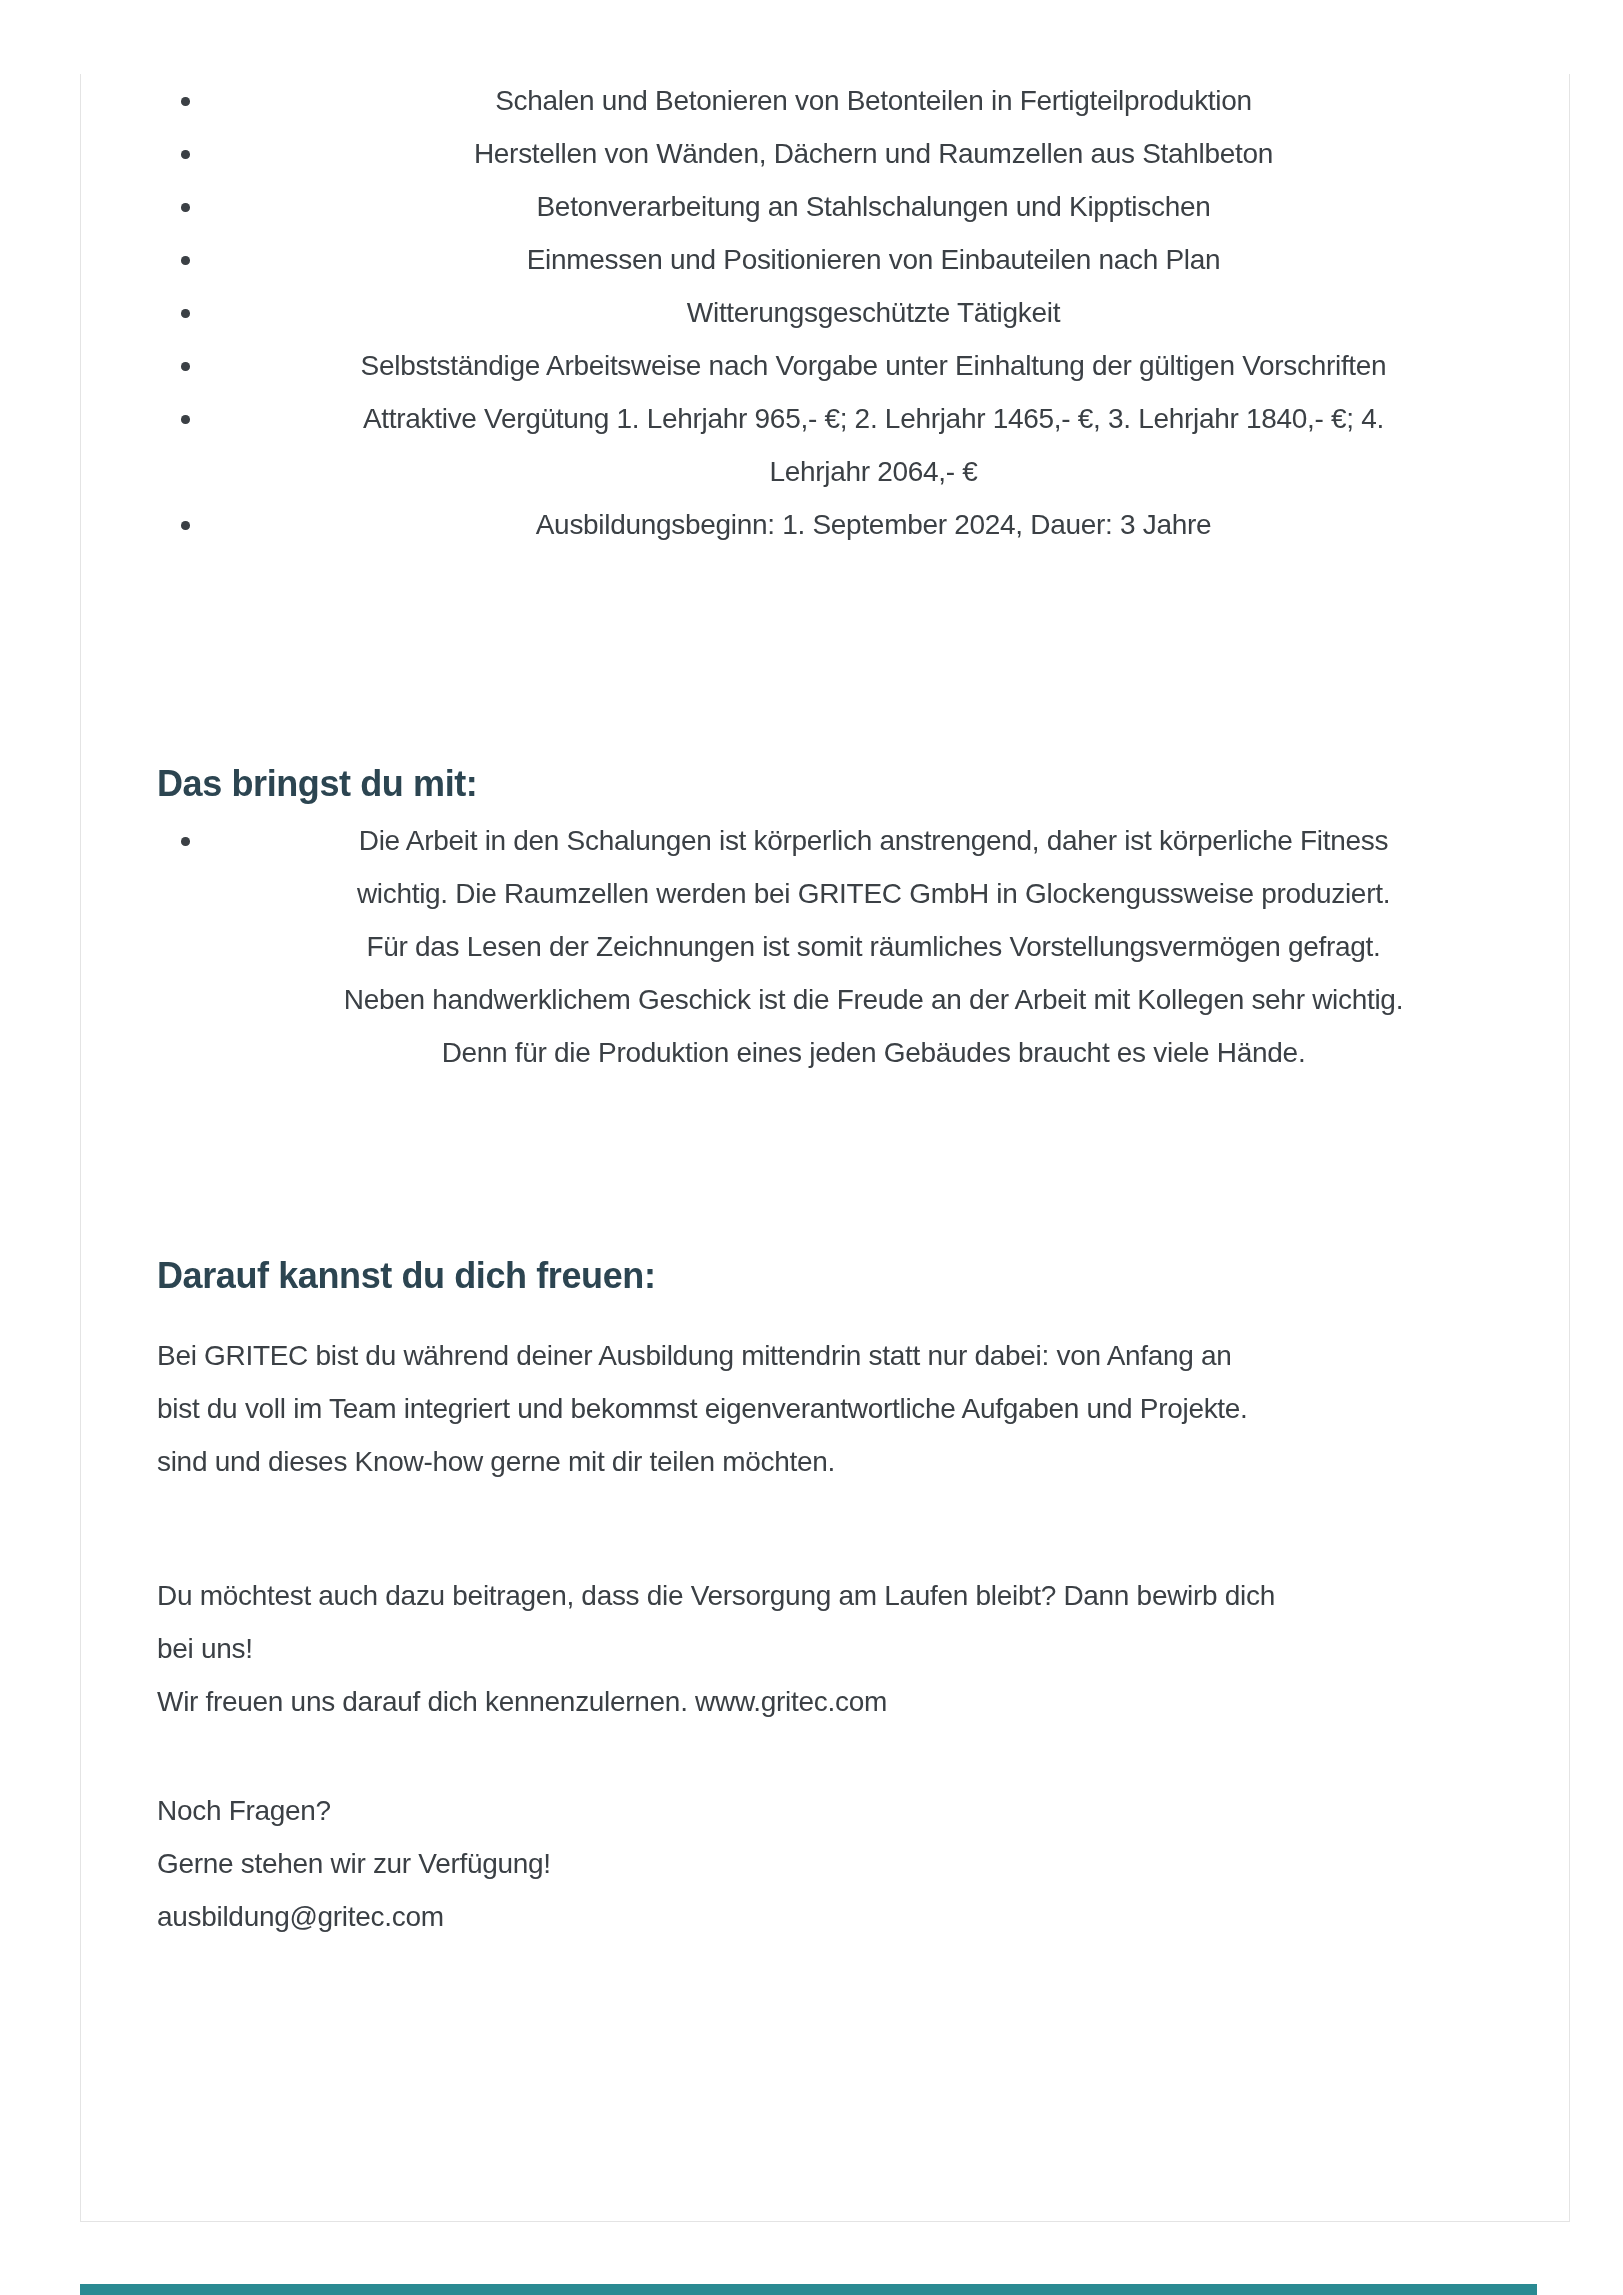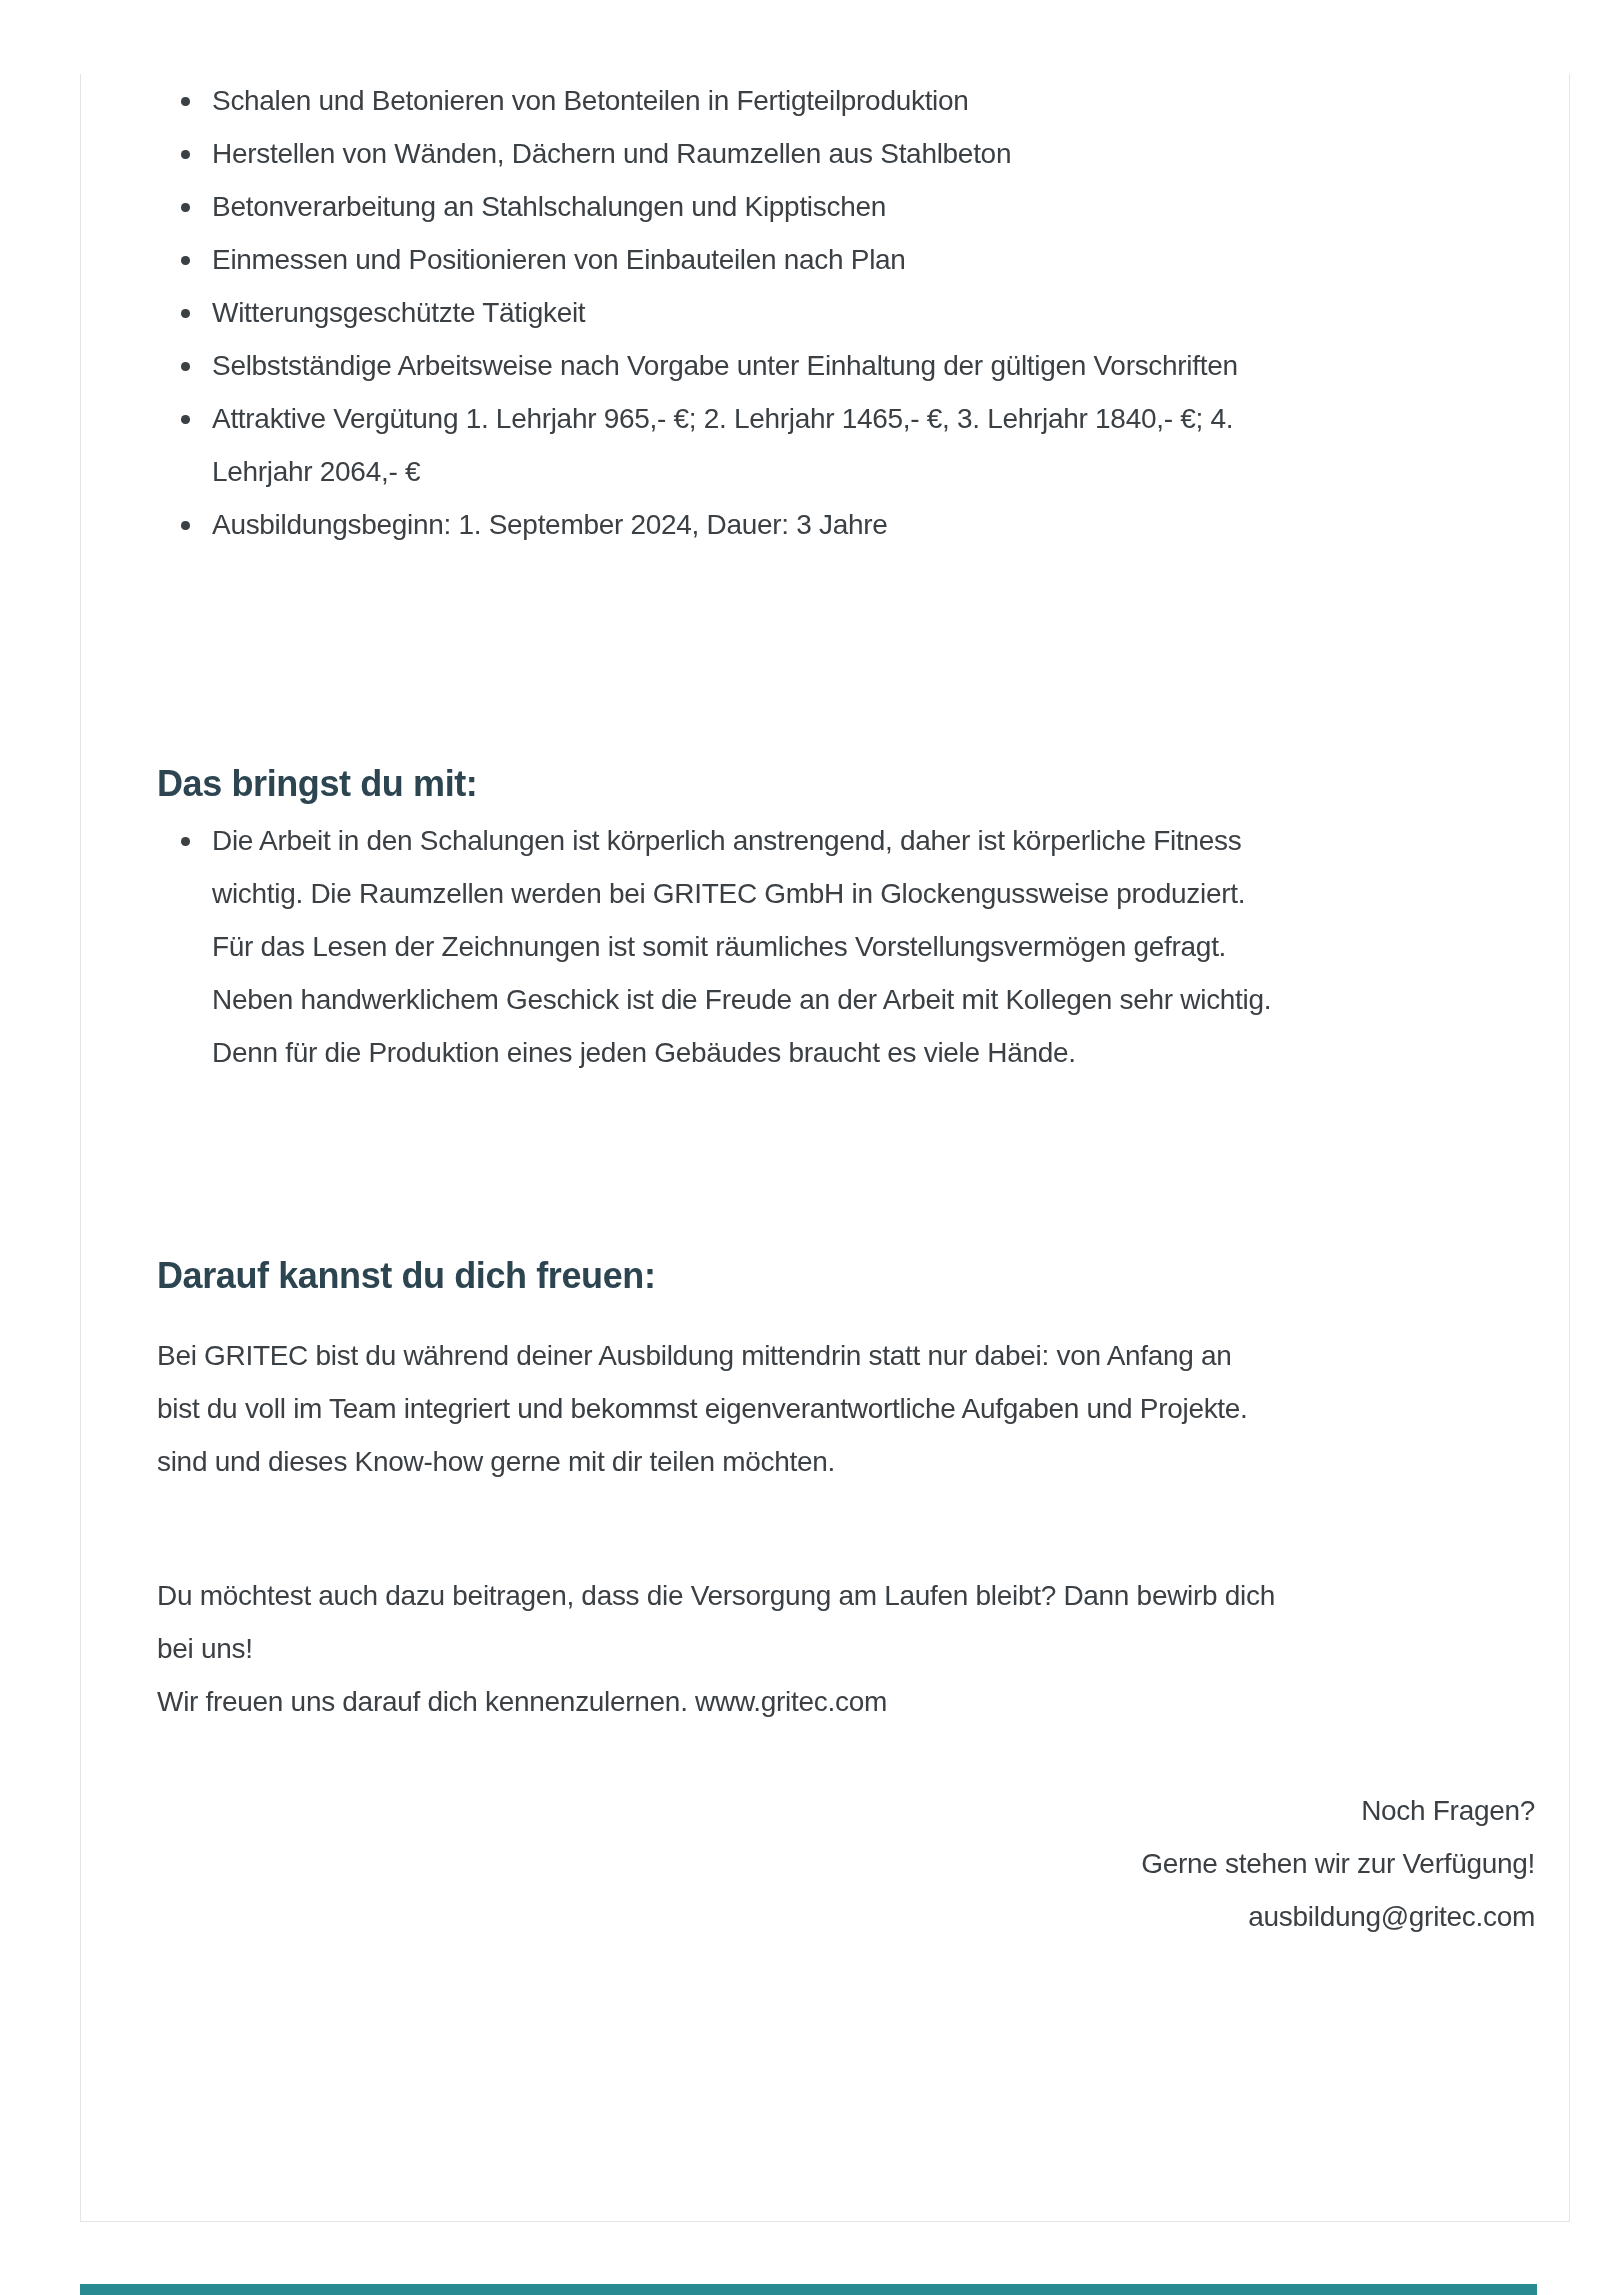--- a/index.html
+++ b/index.html
@@ -22,7 +22,7 @@
   }
   .block{position:absolute;left:76px;right:34px;}
   .line{display:block;white-space:nowrap;font-size:28px;line-height:53px;letter-spacing:-0.3px;color:var(--body);}
-  ul{list-style:none;}
+  ul{list-style:none;text-align:center;}
   li{position:relative;padding-left:55px;}
   li::before{
     content:"";position:absolute;left:24px;top:23px;width:8.5px;height:8.5px;

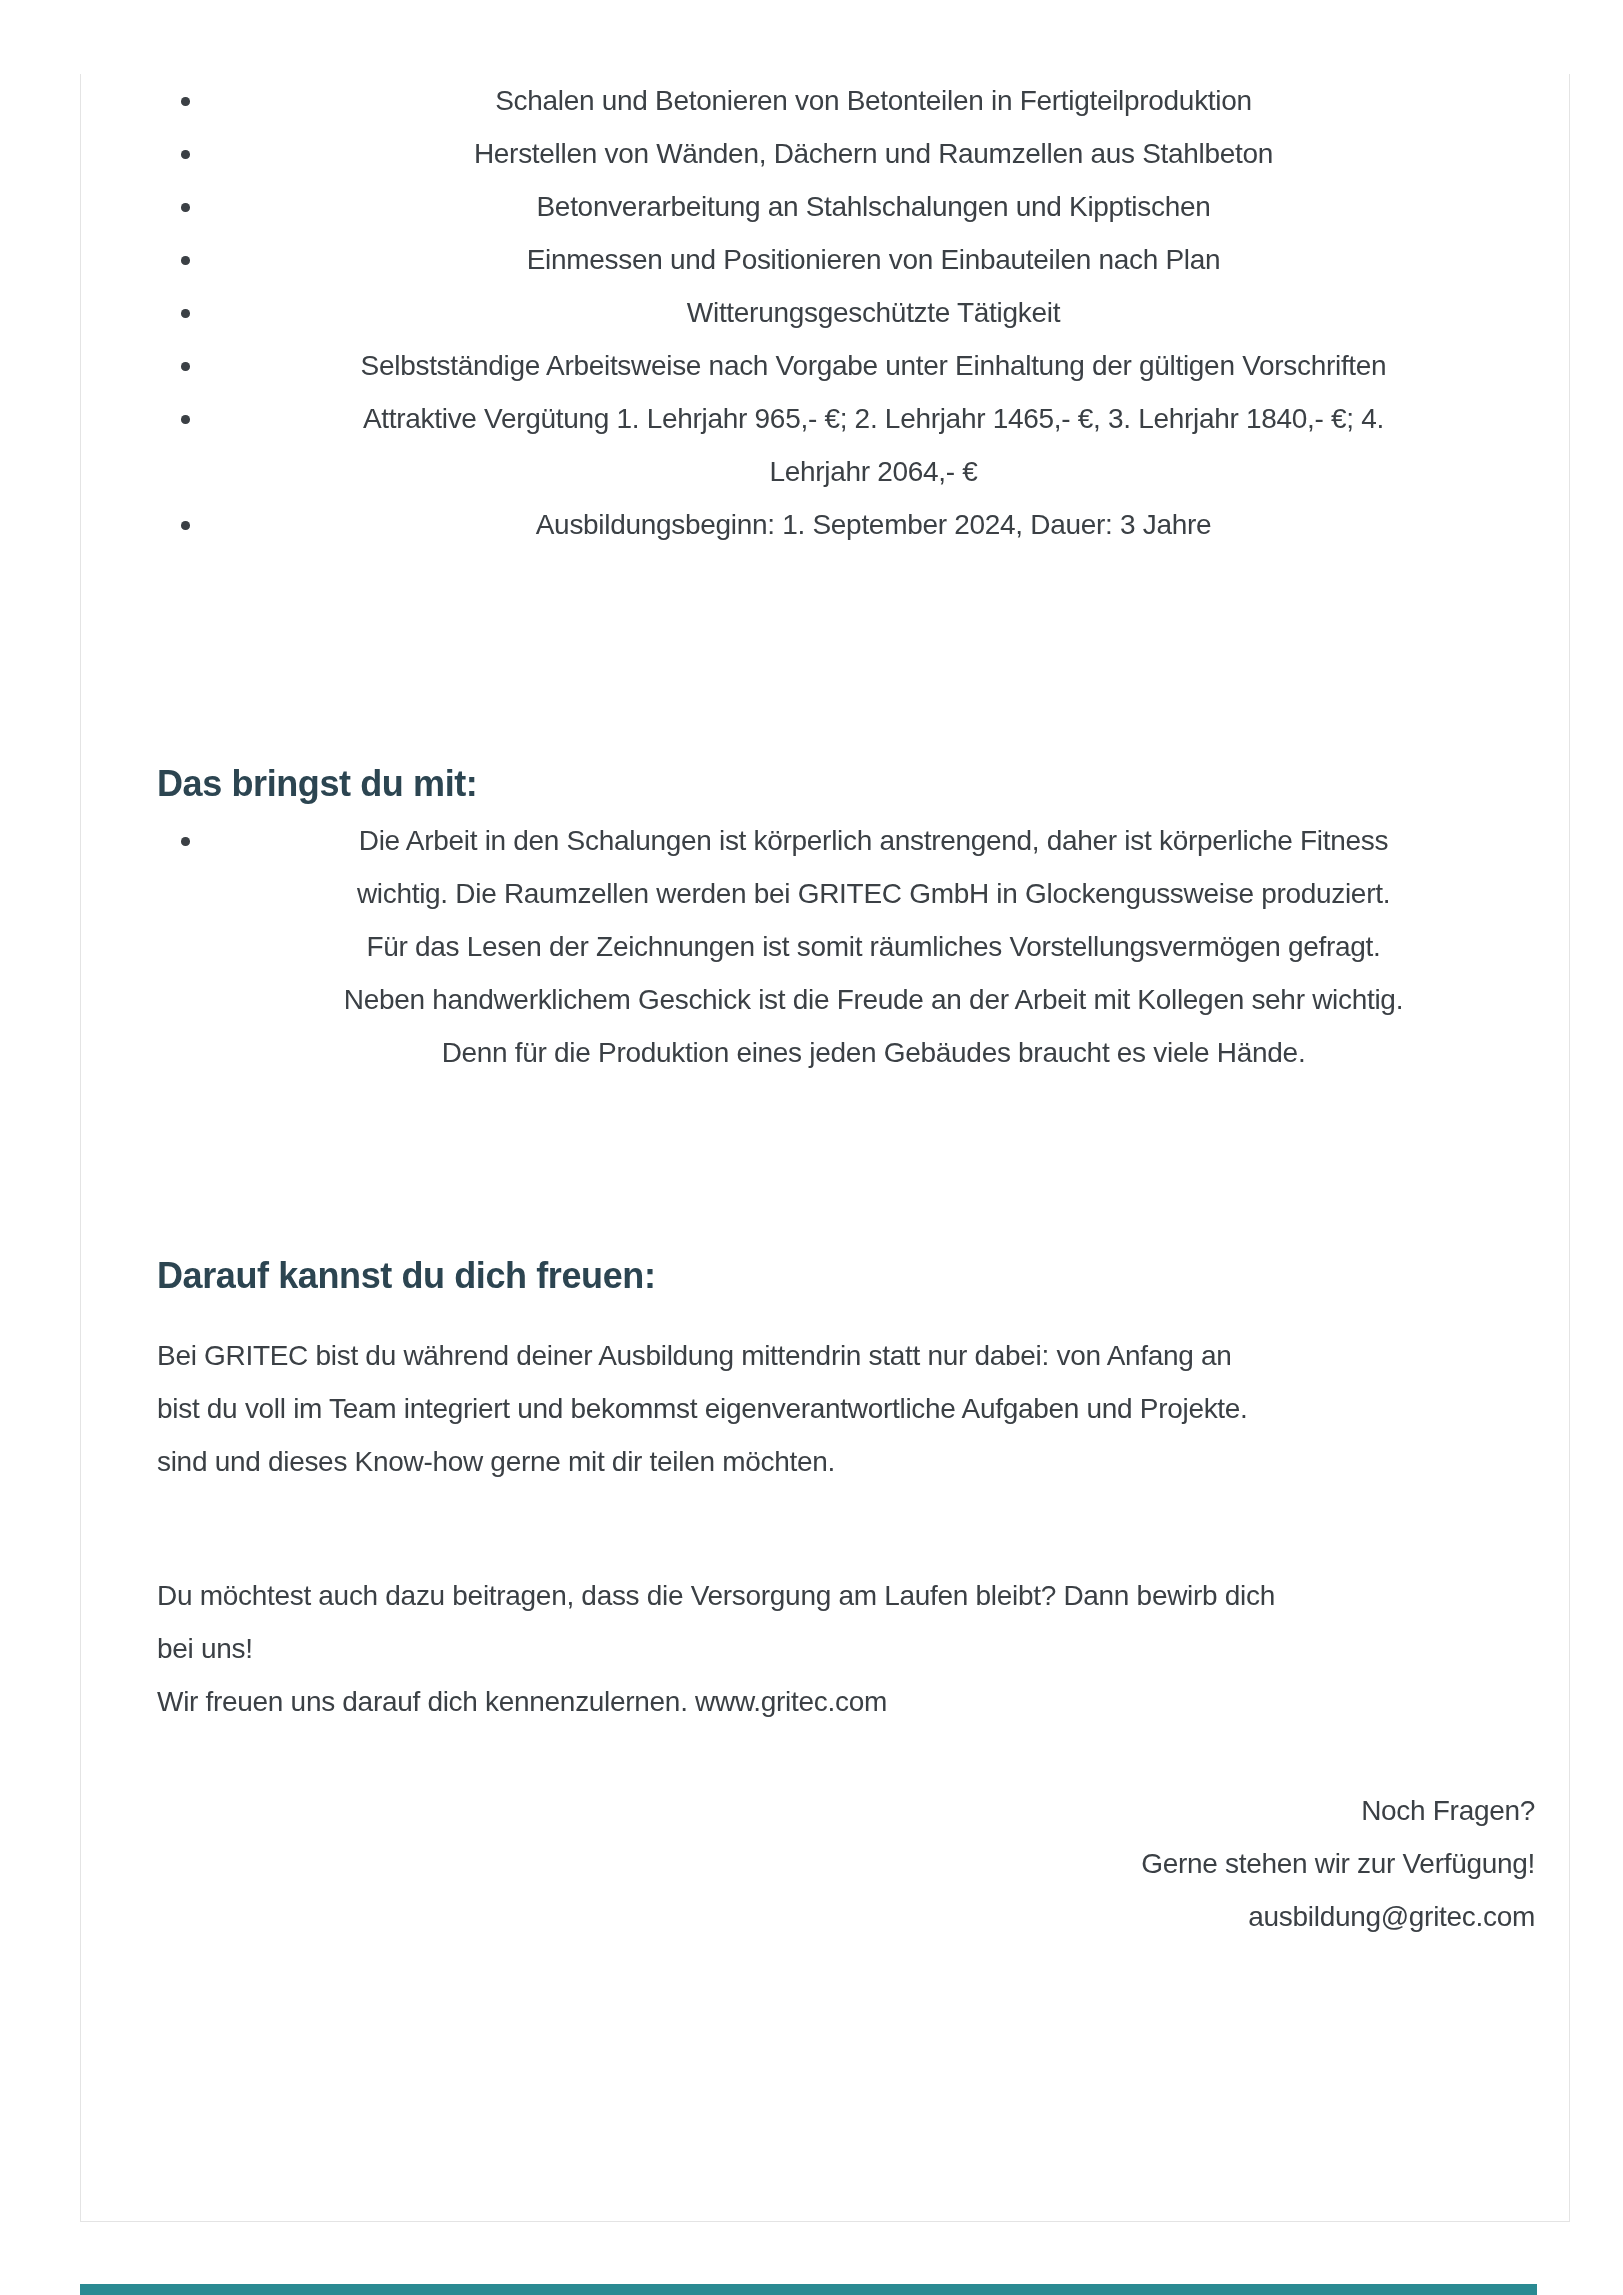--- a/index.html
+++ b/index.html
@@ -38,7 +38,7 @@
   .heading-freuen{top:1141px;}
   .para-intro{top:1255px;}
   .para-cta{top:1495px;}
-  .para-contact{top:1710px;text-align:right;}
+  .para-contact{top:1710px;}
   .footer-bar{position:absolute;left:80px;top:2284px;width:1457px;height:12px;background:var(--bar);}
   .inline-link{white-space:nowrap;}
 </style>

